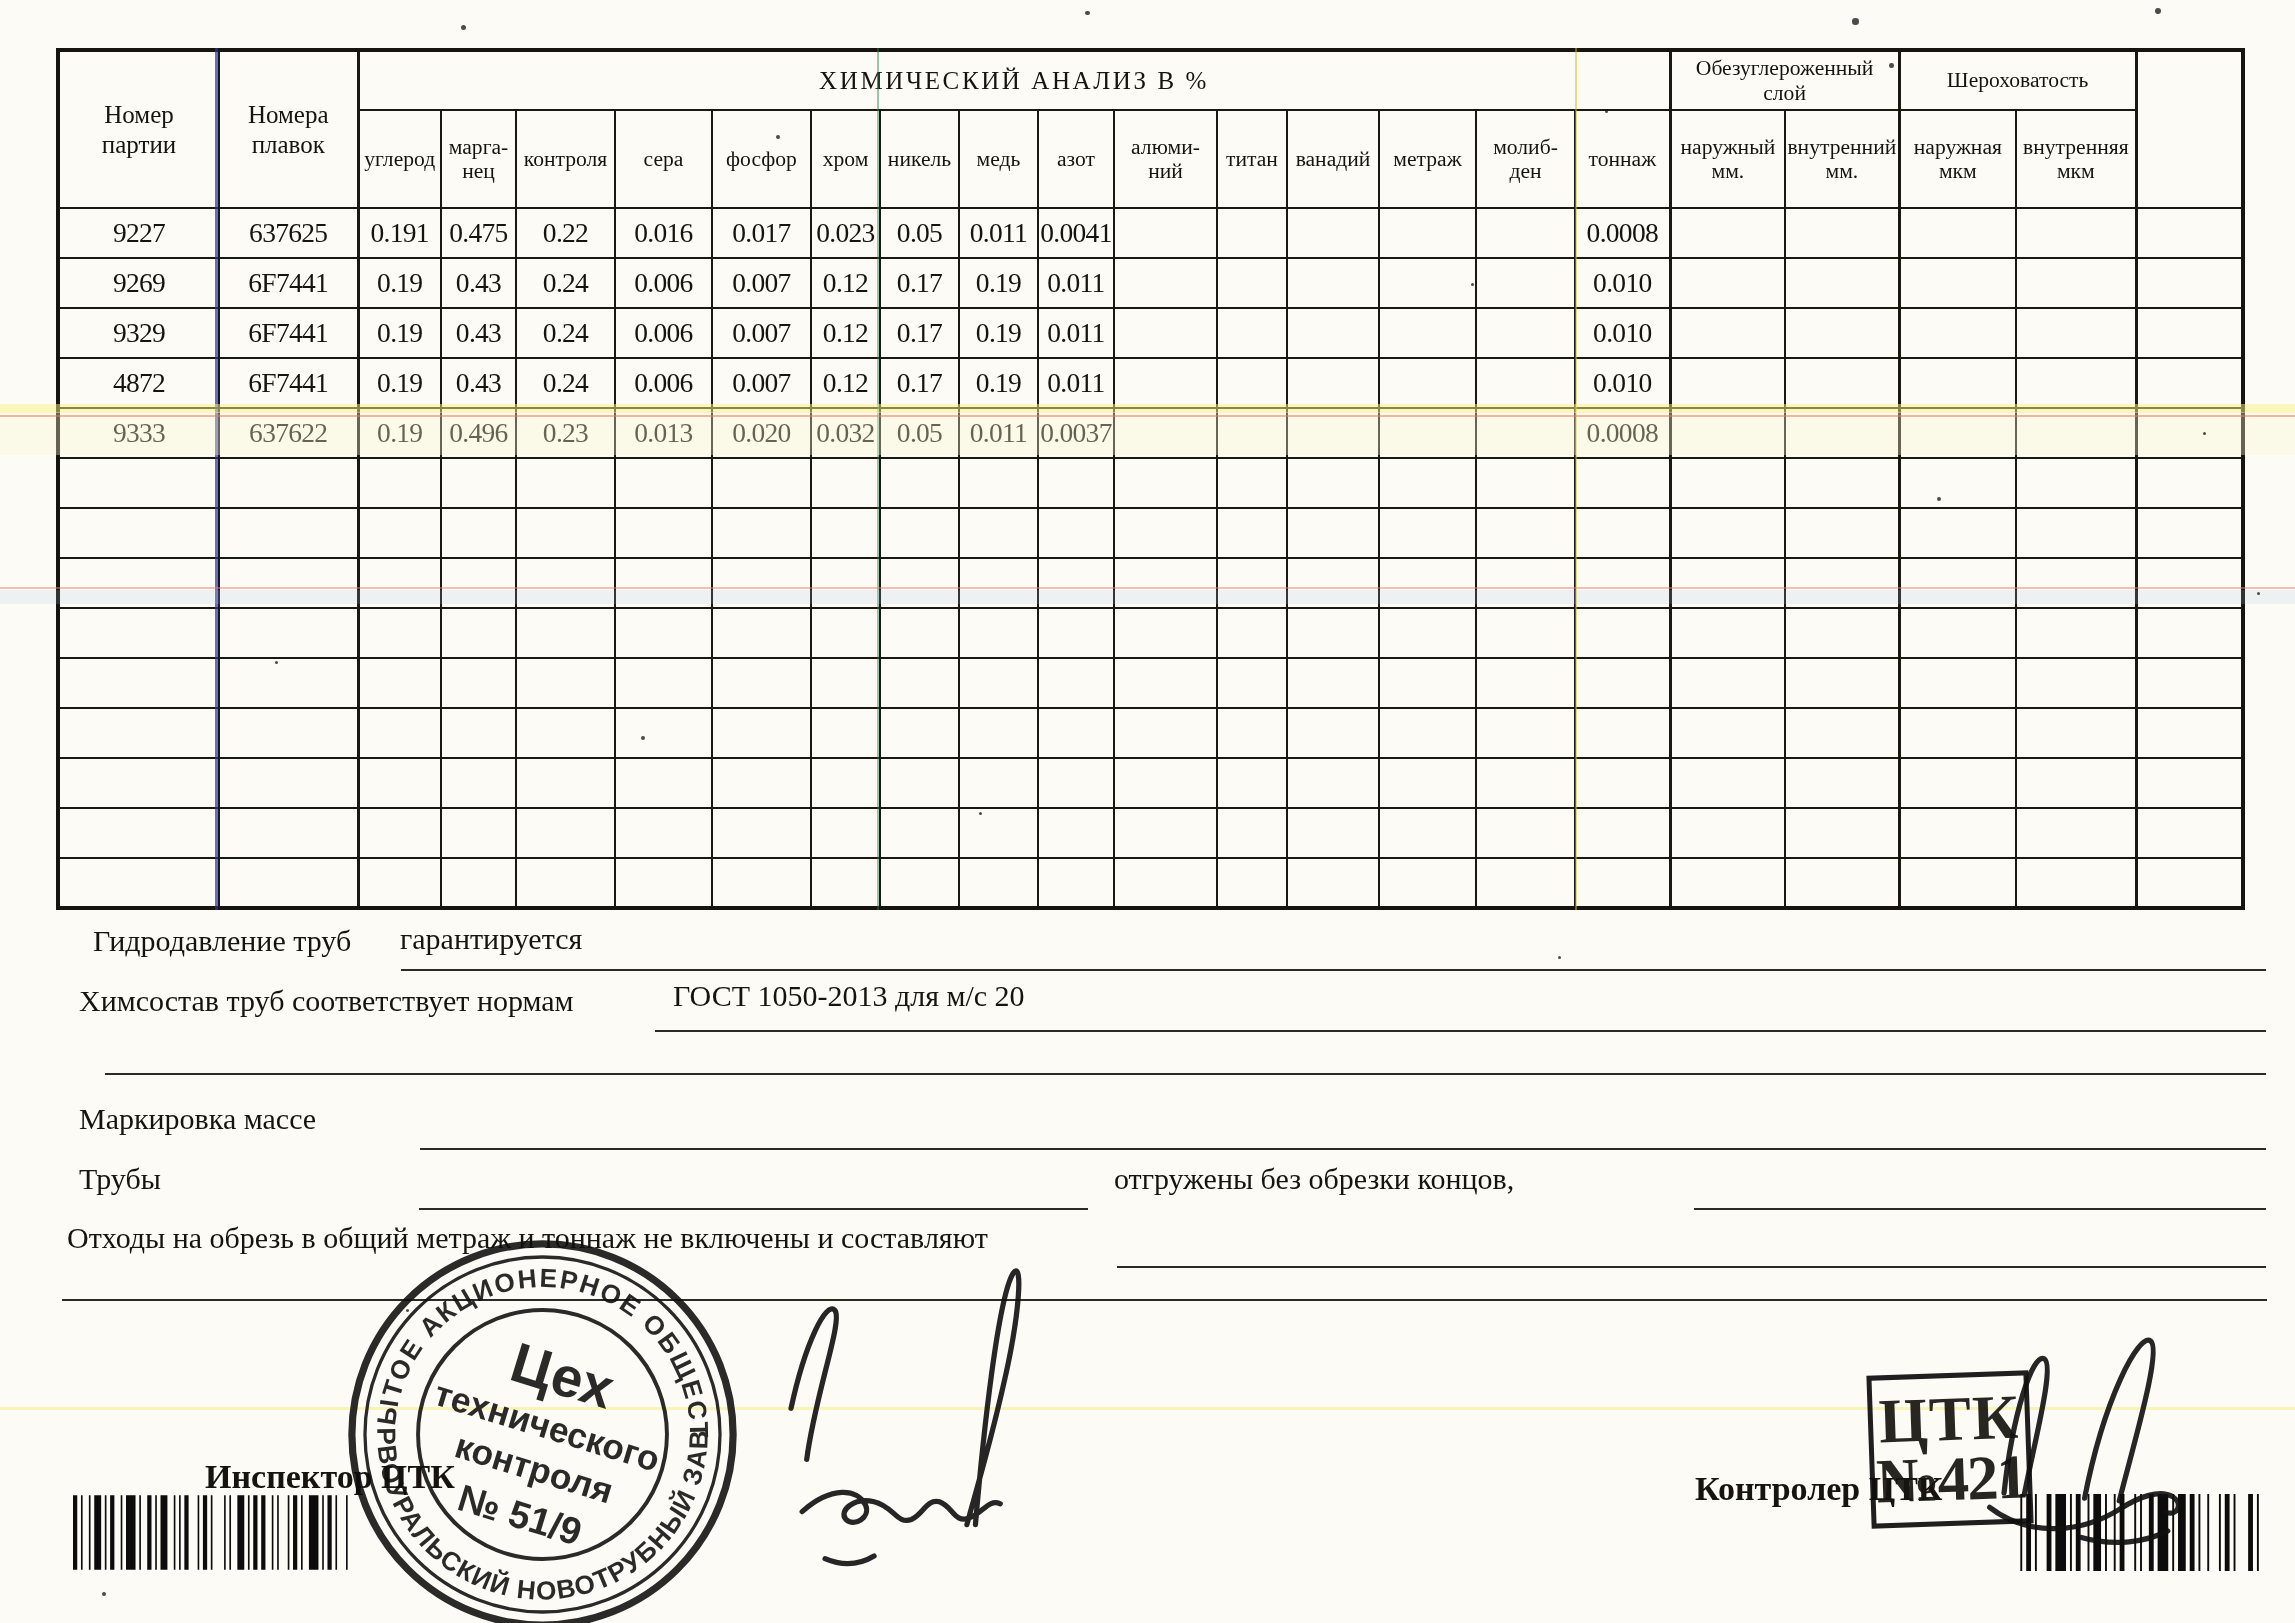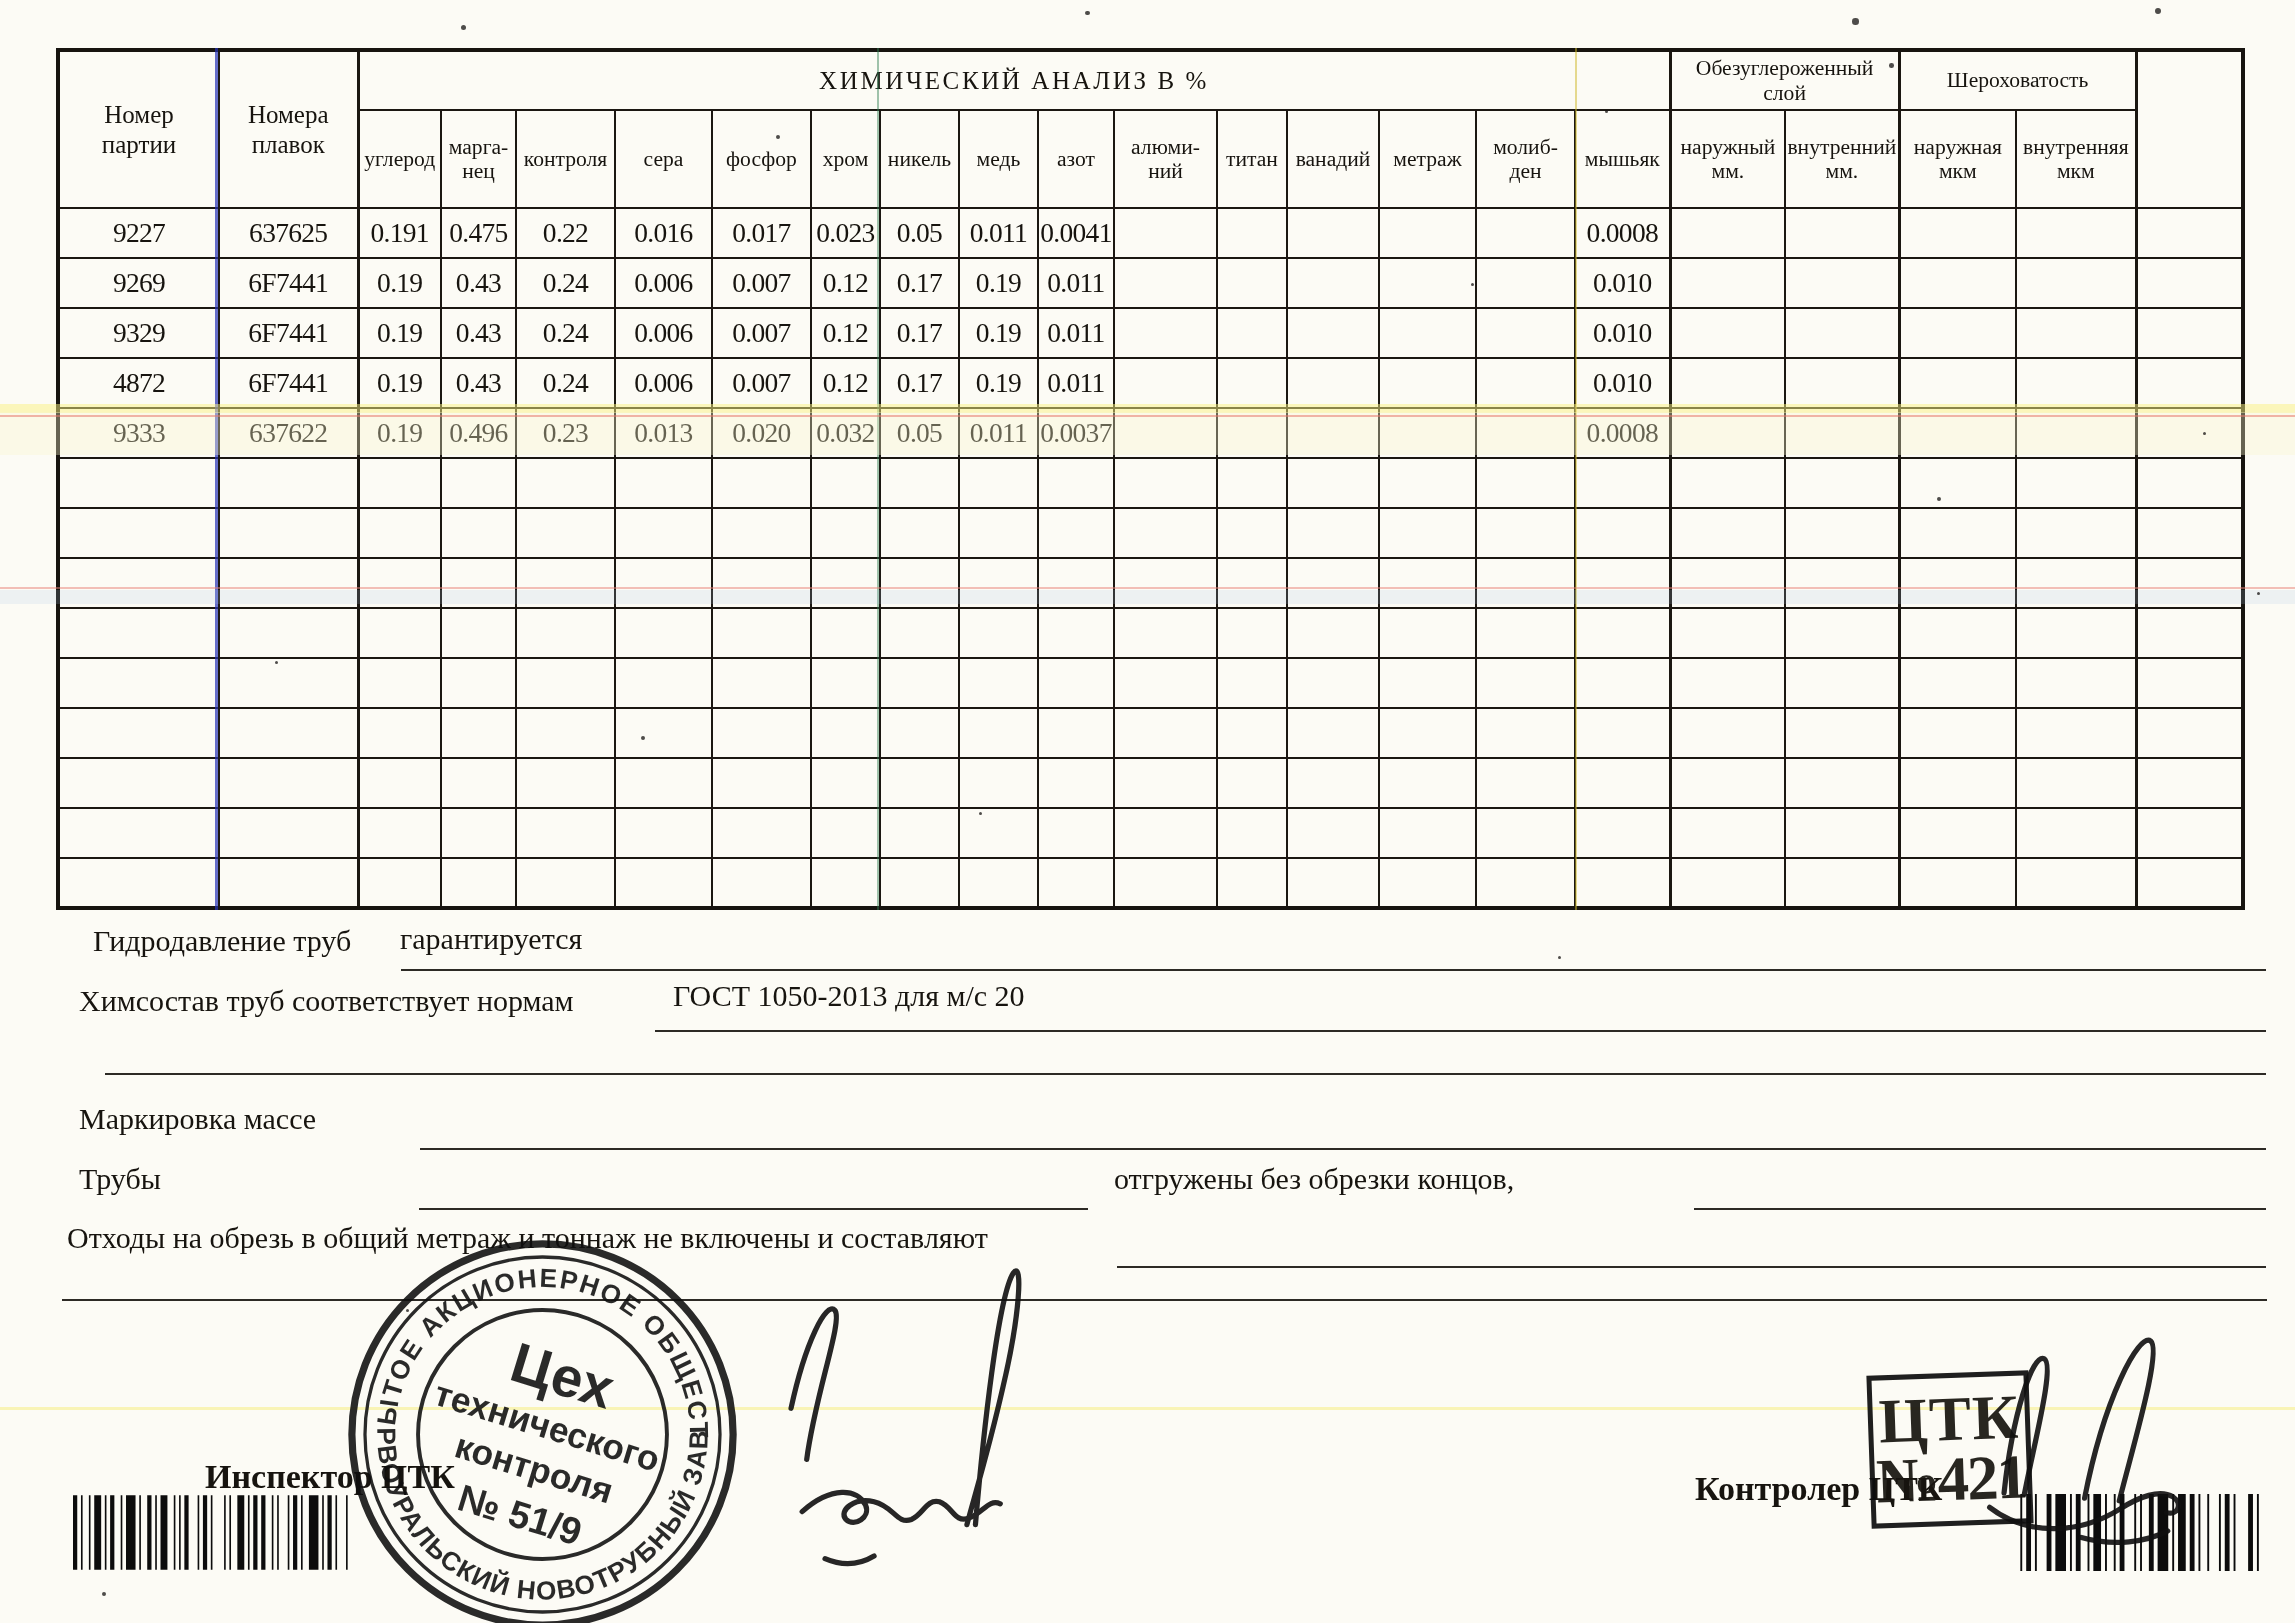--- a/index.html
+++ b/index.html
@@ -98,7 +98,7 @@
           <th class="sub">метраж</th>
           <th class="sub">молиб-
 ден</th>
-          <th class="sub">мышьяк</th>
+          <th class="sub">тоннаж</th>
           <th class="sub sec">наружный
 мм.</th>
           <th class="sub">внутренний

